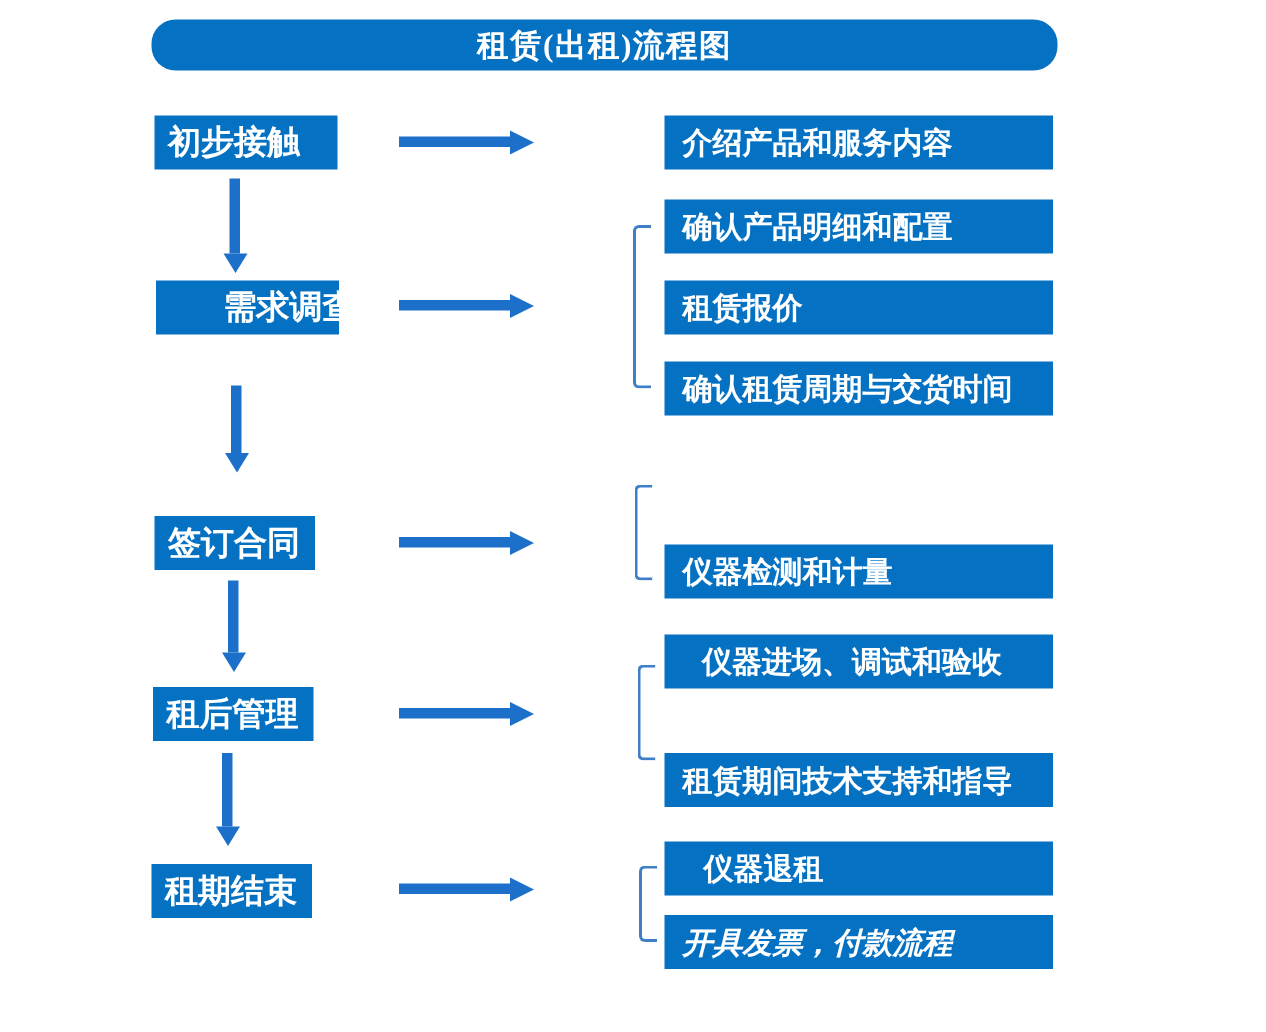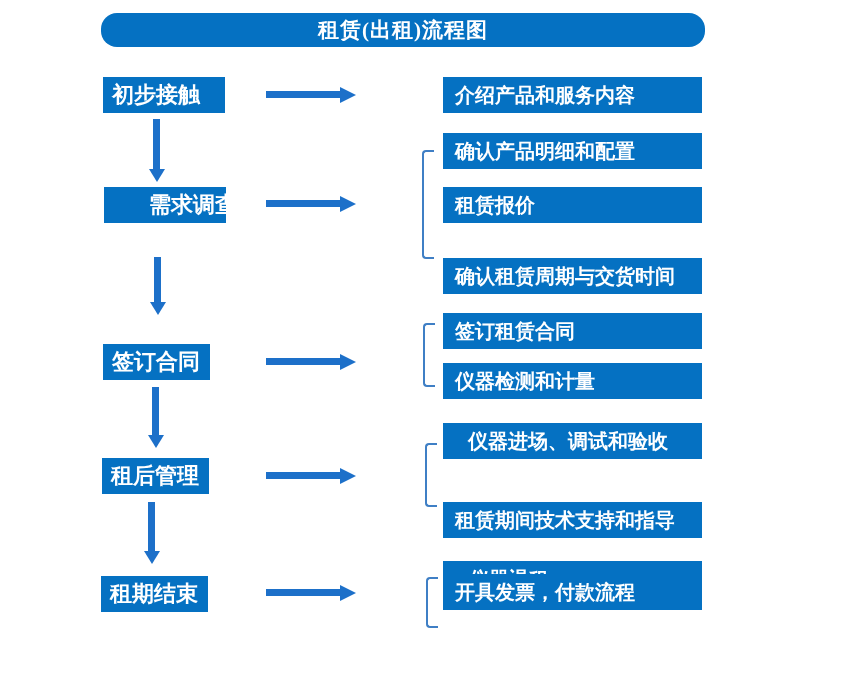--- a/index.html
+++ b/index.html
@@ -108,7 +108,7 @@
 
   <div class="bluebox detail" style="top:133px;">确认产品明细和配置</div>
   <div class="bluebox detail" style="top:187px;">租赁报价</div>
-  <div class="bluebox detail" style="top:241px;margin-top:17px;">确认租赁周期与交货时间</div>
+  <div class="bluebox detail" style="top:241px;">确认租赁周期与交货时间</div>
 
   <div class="bluebox detail" style="top:313px;">签订租赁合同</div>
   <div class="bluebox detail" style="top:363px;text-align:right;">仪器检测和计量</div>

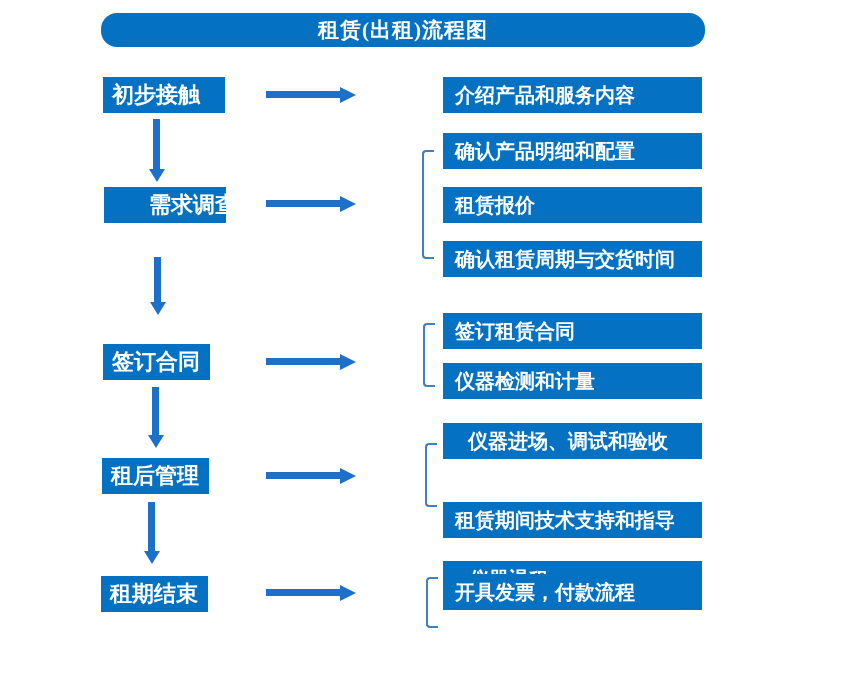--- a/index.html
+++ b/index.html
@@ -110,7 +110,6 @@
   <div class="bluebox detail" style="top:187px;">租赁报价</div>
   <div class="bluebox detail" style="top:241px;">确认租赁周期与交货时间</div>
 
-  <div class="bluebox detail" style="top:313px;">签订租赁合同</div>
   <div class="bluebox detail" style="top:363px;text-align:right;">仪器检测和计量</div>
 
   <div class="bluebox detail" style="top:423px;padding-left:25px;">仪器进场、调试和验收</div>

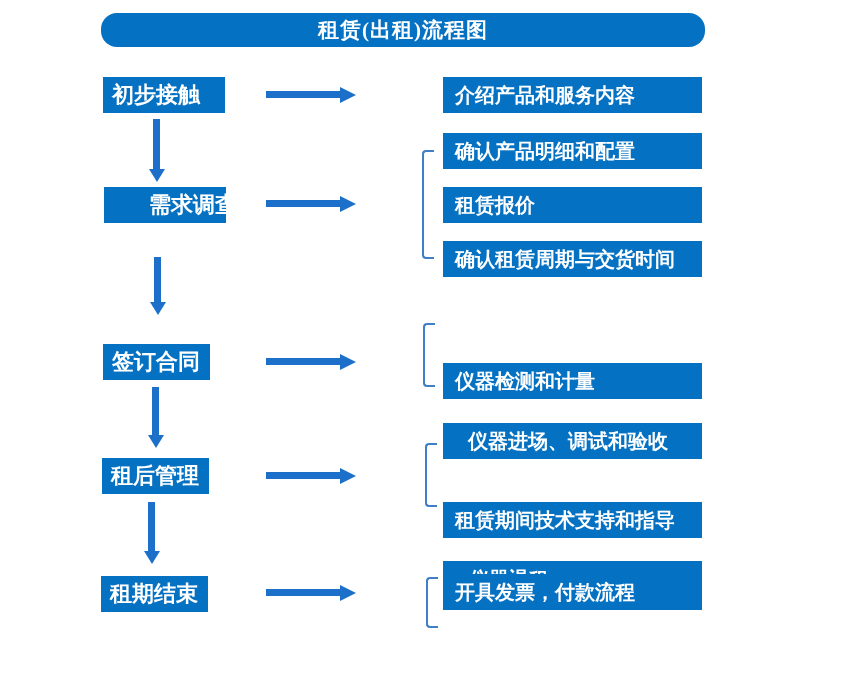--- a/index.html
+++ b/index.html
@@ -116,7 +116,7 @@
   <div class="bluebox detail" style="top:490px;margin-top:12px;">租赁期间技术支持和指导</div>
 
   <div class="bluebox detail" style="top:561px;padding-left:26px;">仪器退租</div>
-  <div class="bluebox detail" style="top:574px;">开具发票，付款流程</div>
+  <div class="bluebox detail" style="top:610px;font-style:italic;">开具发票，付款流程</div>
 
 </div>
 

